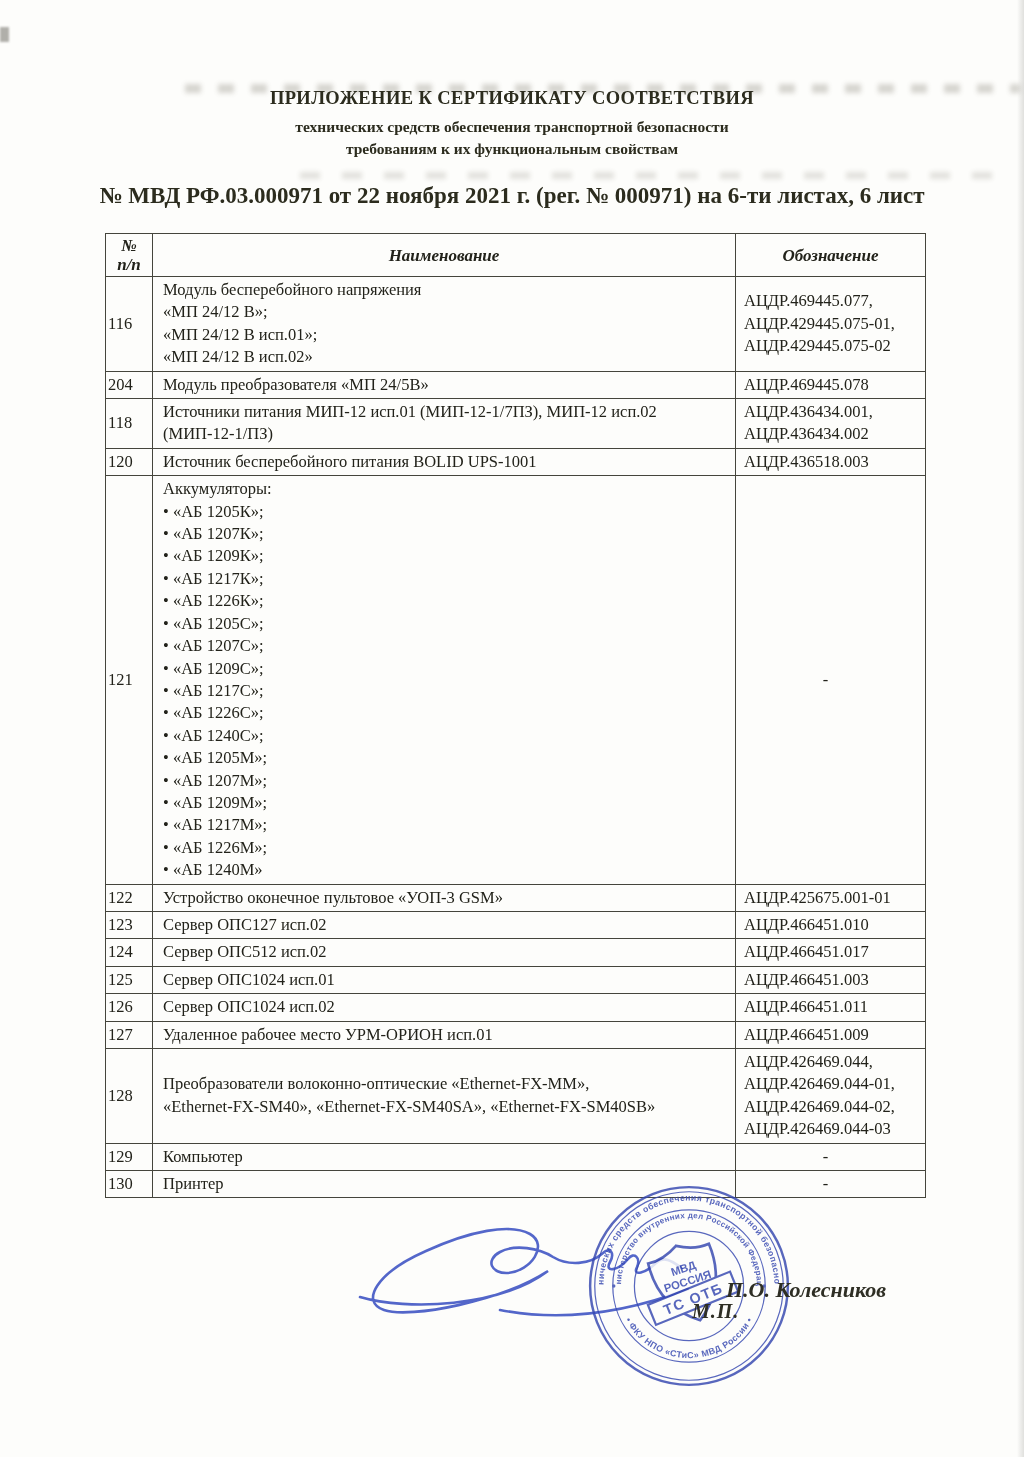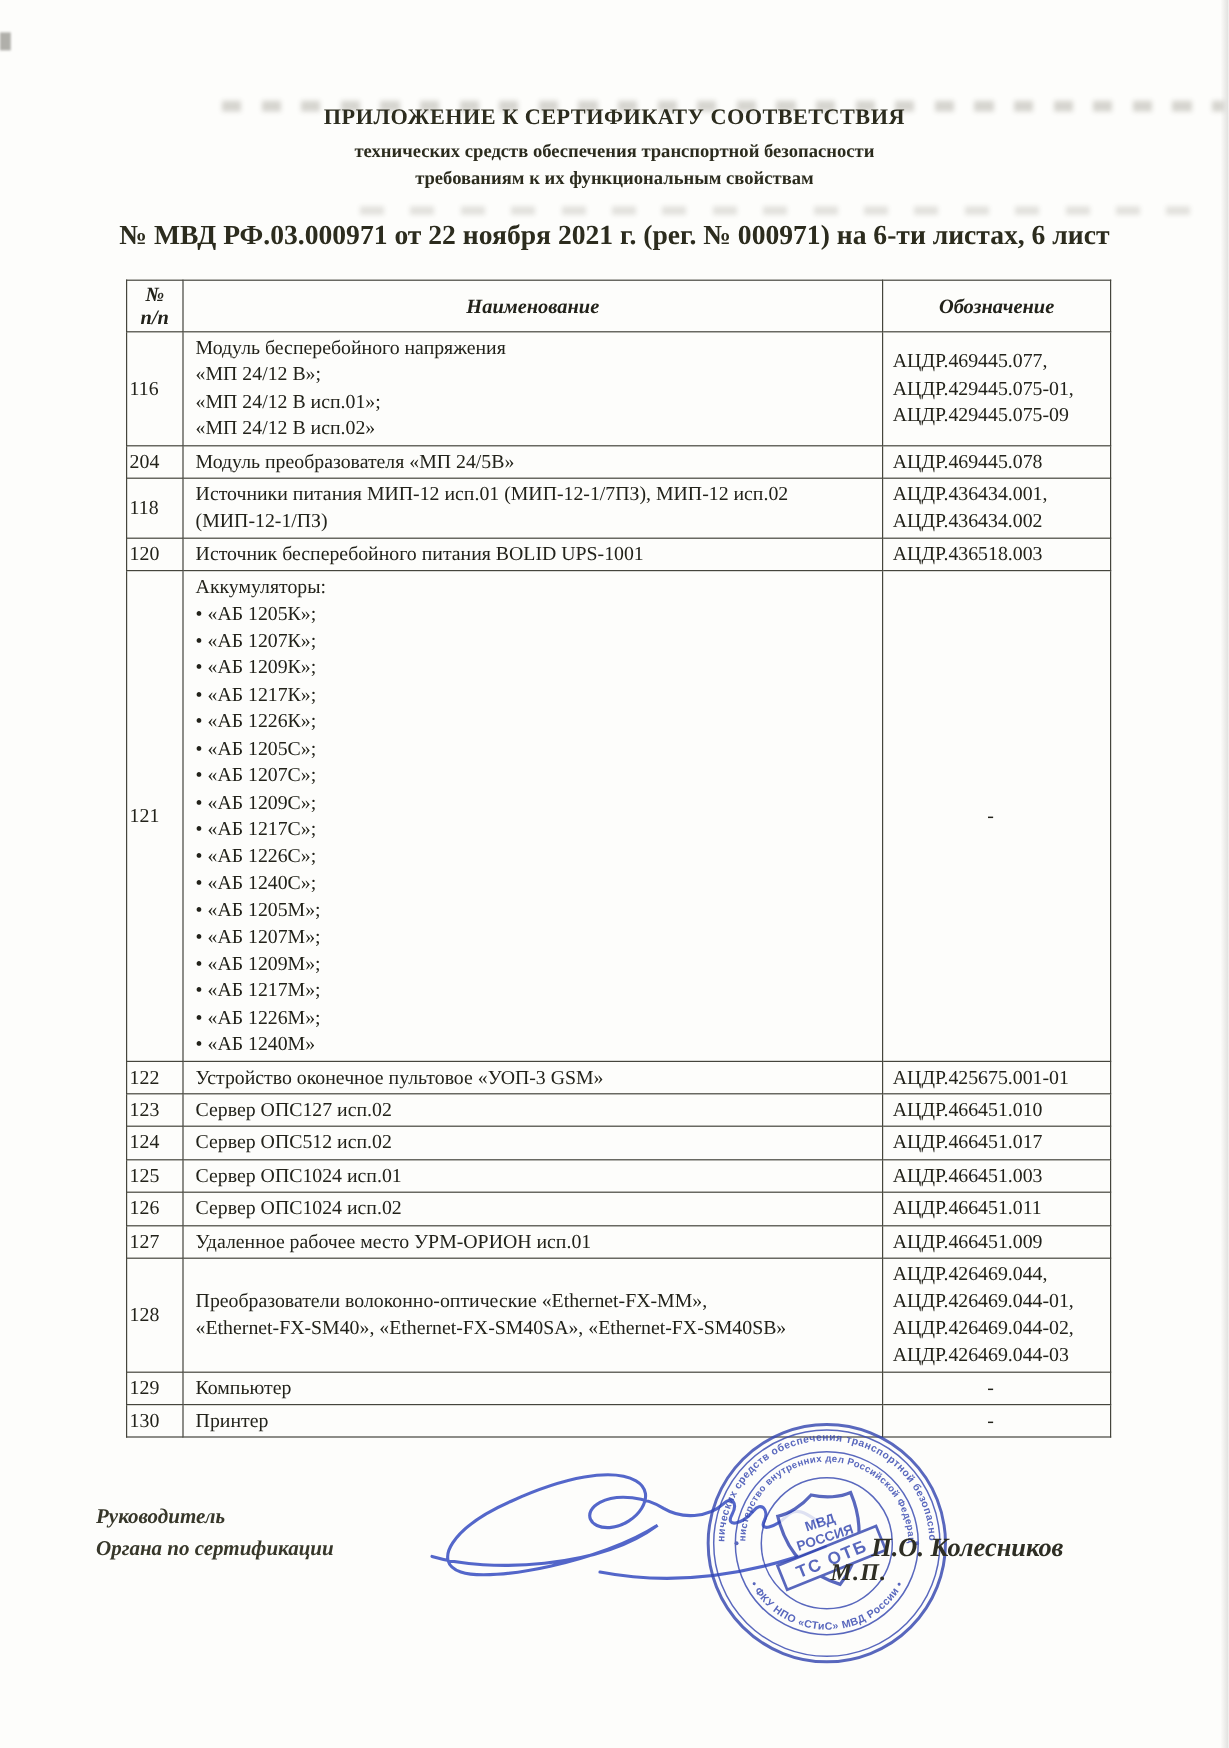--- a/index.html
+++ b/index.html
@@ -87,7 +87,7 @@
           <td class="c-desig">
             <div>АЦДР.469445.077,</div>
             <div>АЦДР.429445.075-01,</div>
-            <div>АЦДР.429445.075-09</div>
+            <div>АЦДР.429445.075-02</div>
           </td>
         </tr>
         <tr>

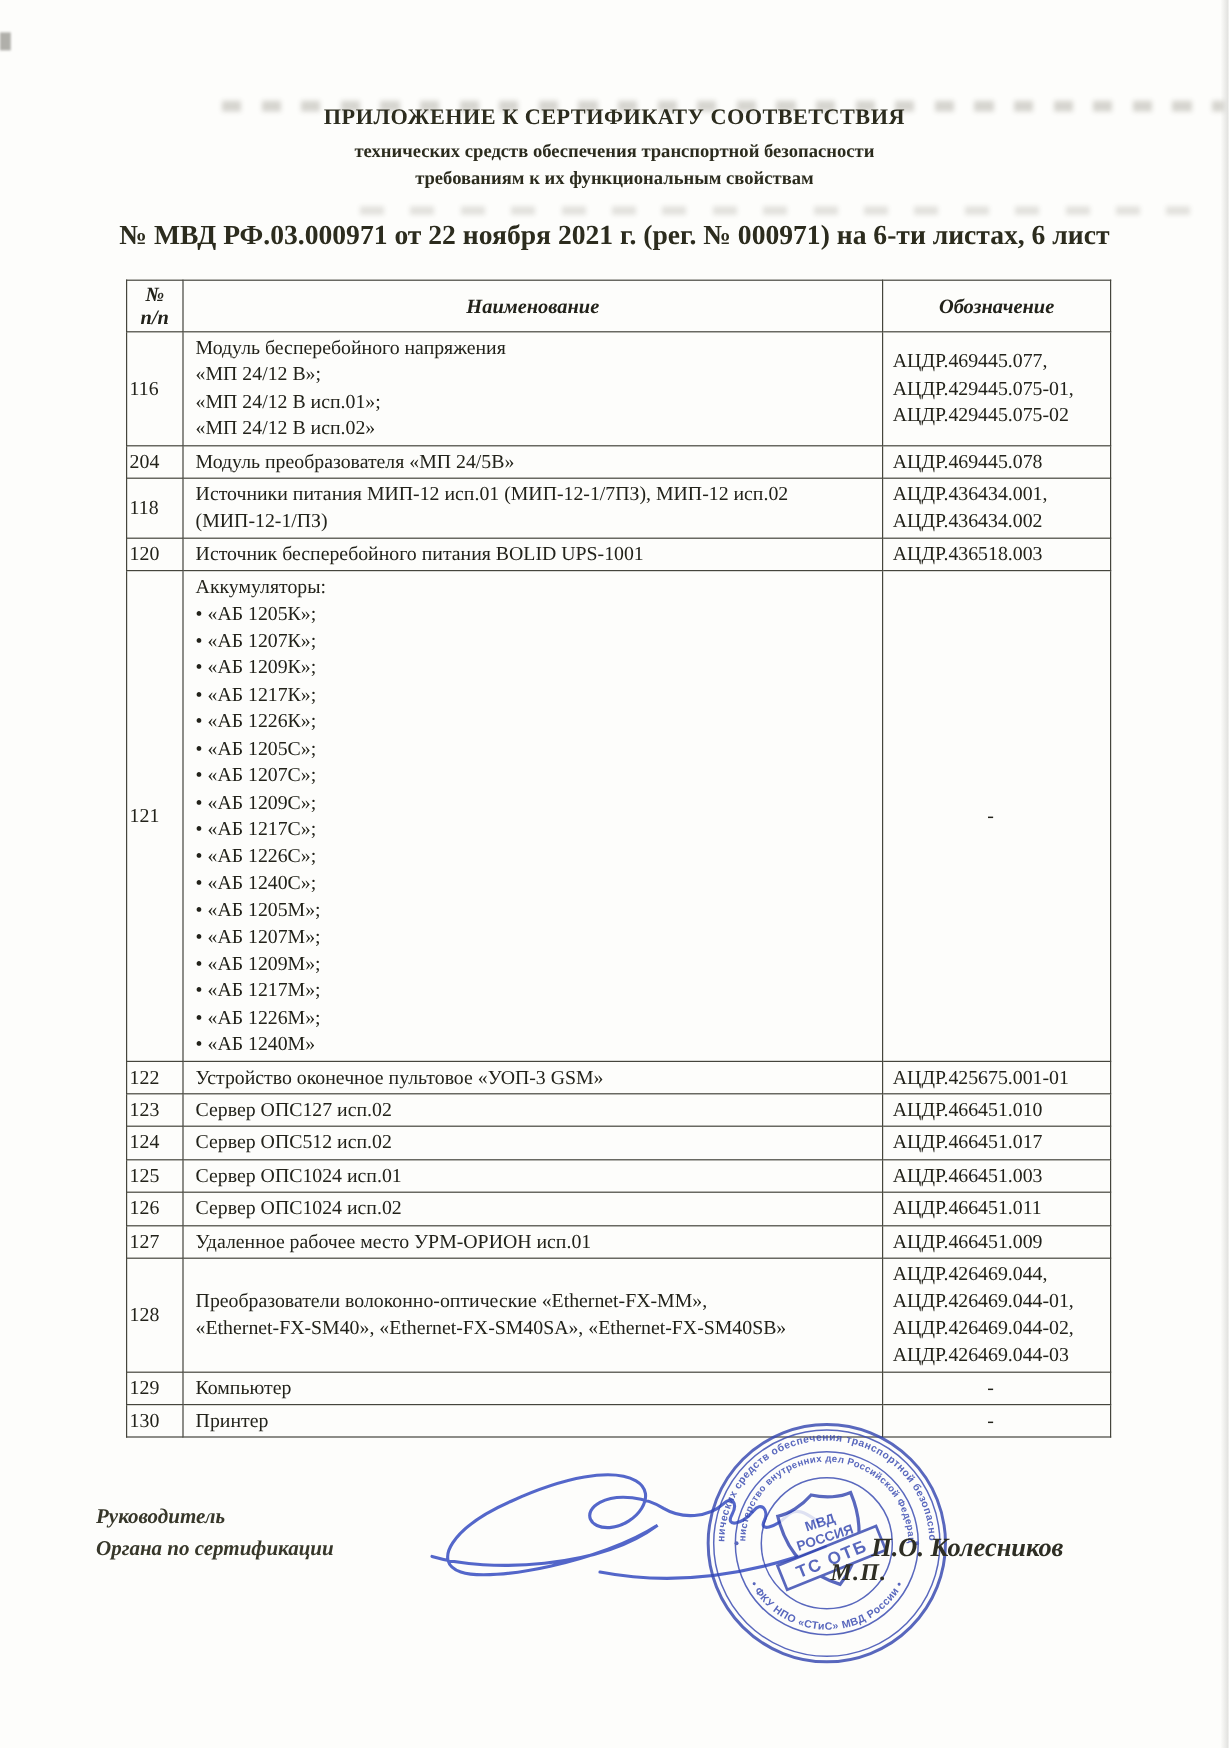--- a/index.html
+++ b/index.html
@@ -233,10 +233,6 @@
       </tbody>
   </table>
 
-  <div class="signatory">
-    <div>Руководитель</div>
-    <div>Органа по сертификации</div>
-  </div>
 
   <svg class="signature-svg" viewBox="0 0 350 118" fill="none">
     <g stroke="#4156c4" stroke-width="2.6" stroke-linecap="round" fill="none" opacity="0.9">

